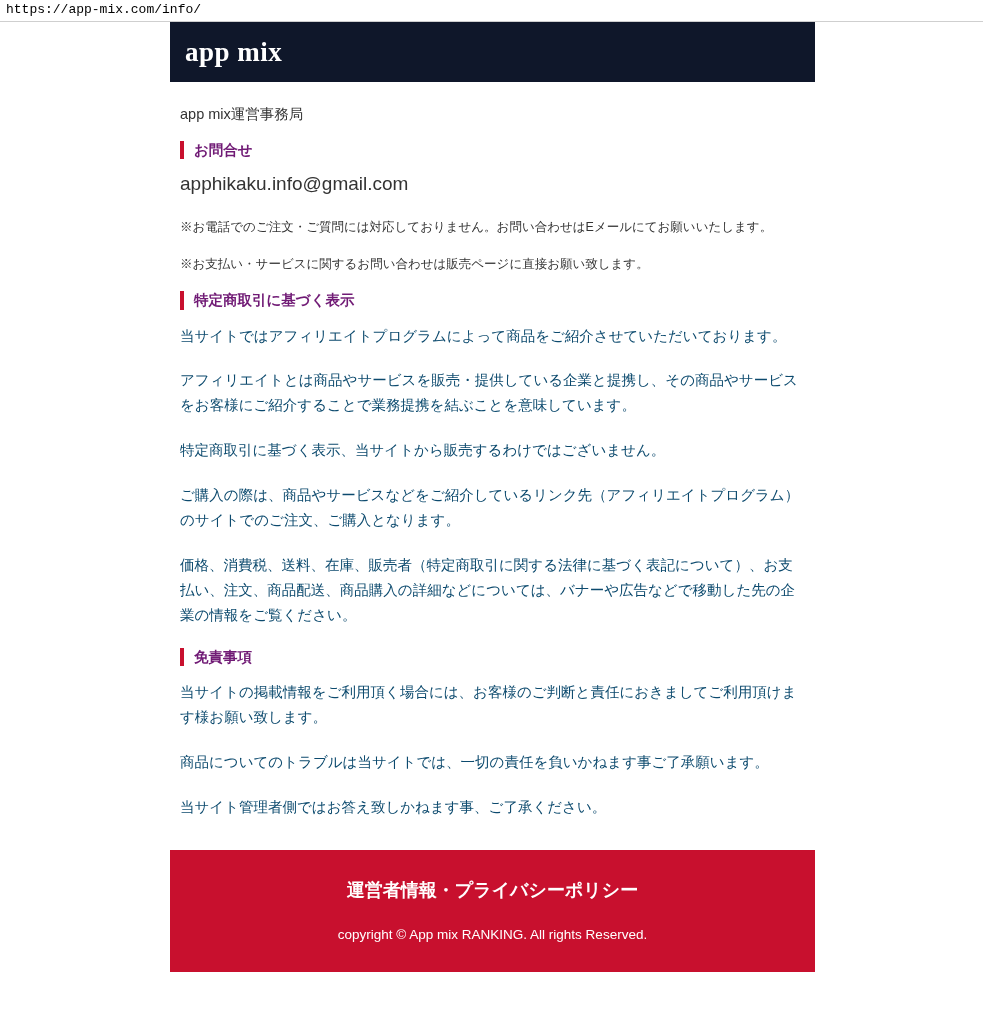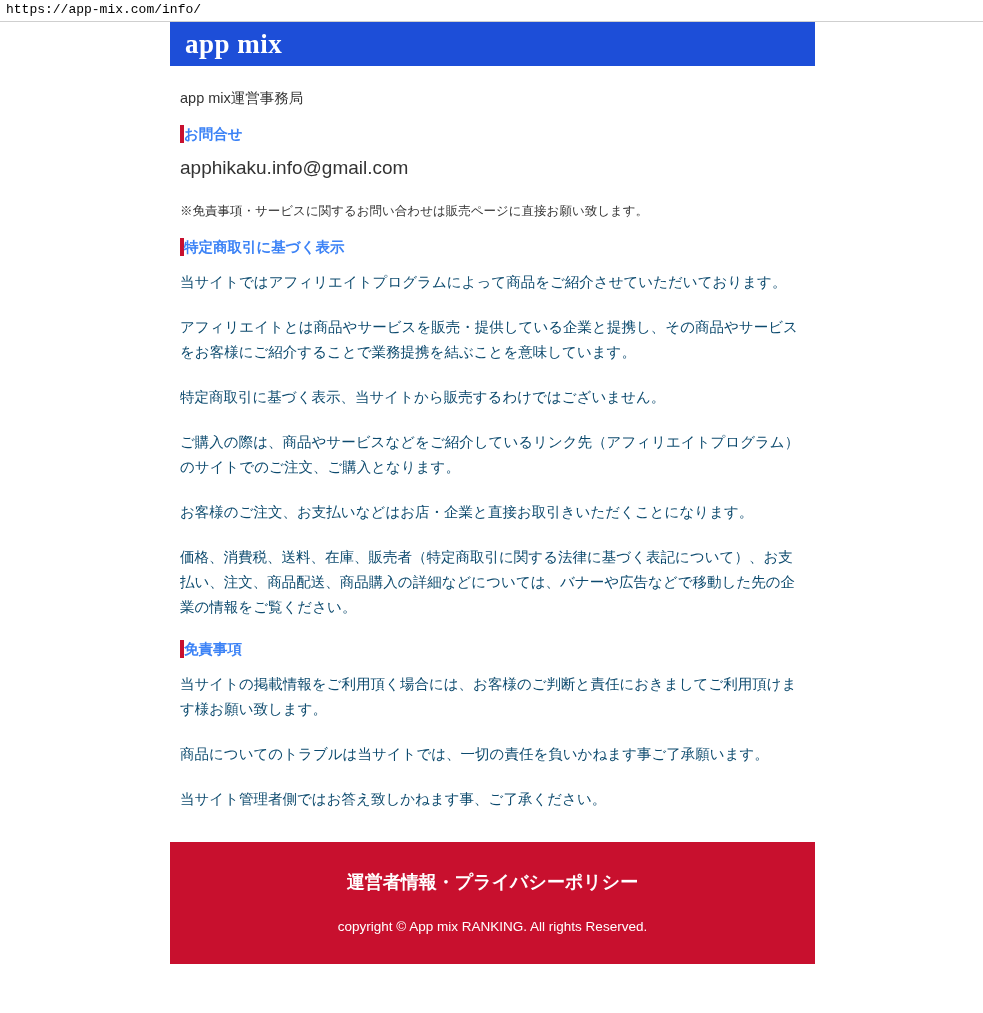--- a/index.html
+++ b/index.html
@@ -33,8 +33,8 @@
     margin: 0 0 0 170px;
   }
   .site-header {
-    background: #1d4ed8;
-    height: 44px;
+    background: #0f172a;
+    height: 60px;
     display: flex;
     align-items: center;
     padding: 0 0 0 15px;

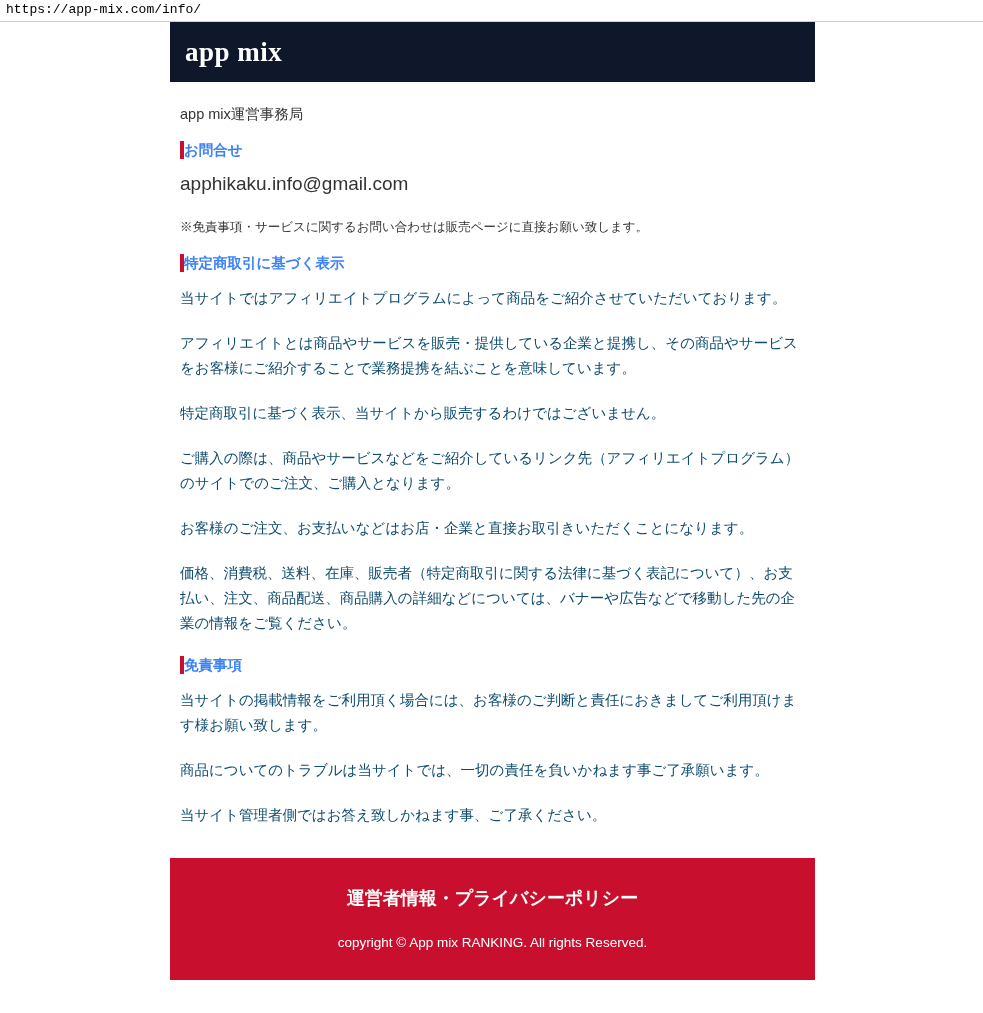--- a/index.html
+++ b/index.html
@@ -57,10 +57,10 @@
   }
   h2.section {
     font-size: 14.5px;
-    color: #3b82f6;
+    color: #701a75;
     font-weight: bold;
     margin: 0 0 14px 0;
-    padding: 0 0 0 0;
+    padding: 0 0 0 10px;
     border-left: 4px solid #c8102e;
     line-height: 1.25;
   }

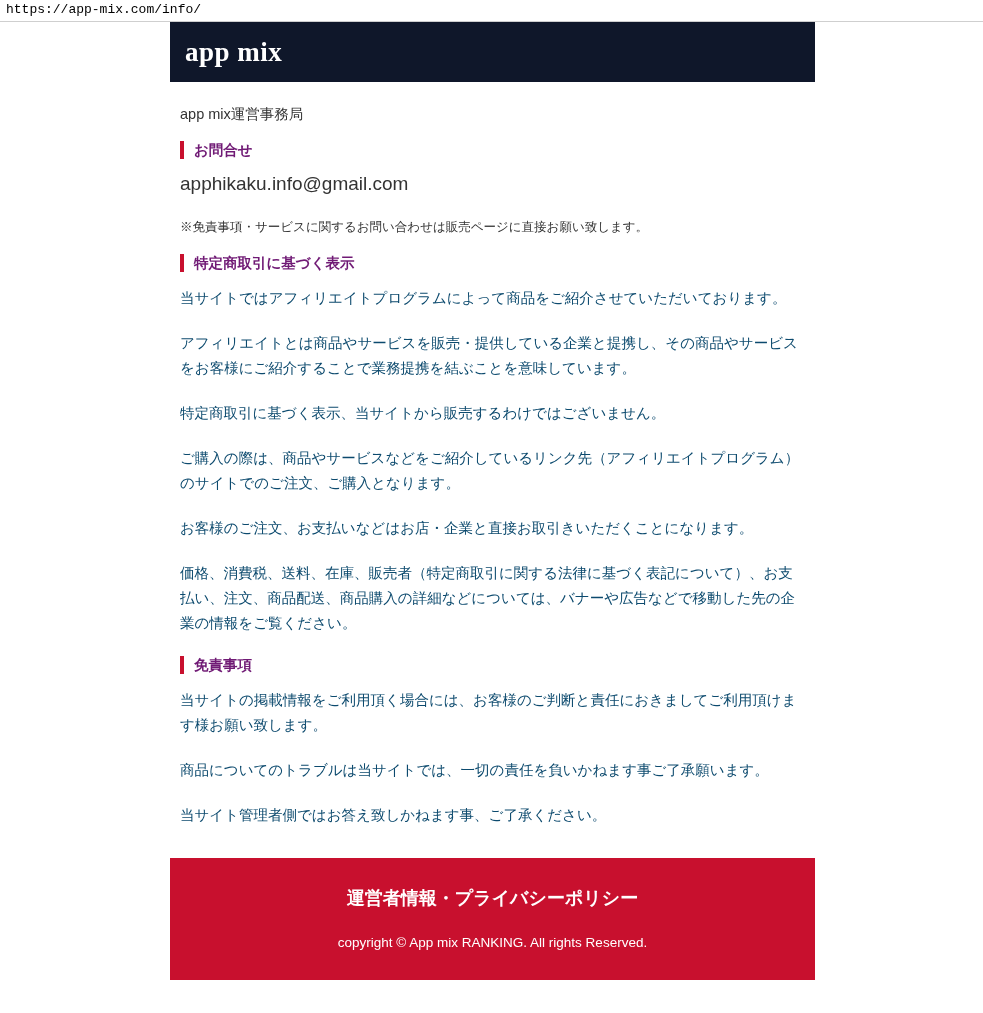--- a/index.html
+++ b/index.html
@@ -120,6 +120,7 @@
 
       <h2 class="section">お問合せ</h2>
       <p class="email">apphikaku.info@gmail.com</p>
+      <p class="small">※お電話でのご注文・ご質問には対応しておりません。お問い合わせはEメールにてお願いいたします。</p>
       <p class="small">※免責事項・サービスに関するお問い合わせは販売ページに直接お願い致します。</p>
 
       <h2 class="section gap-top">特定商取引に基づく表示</h2>

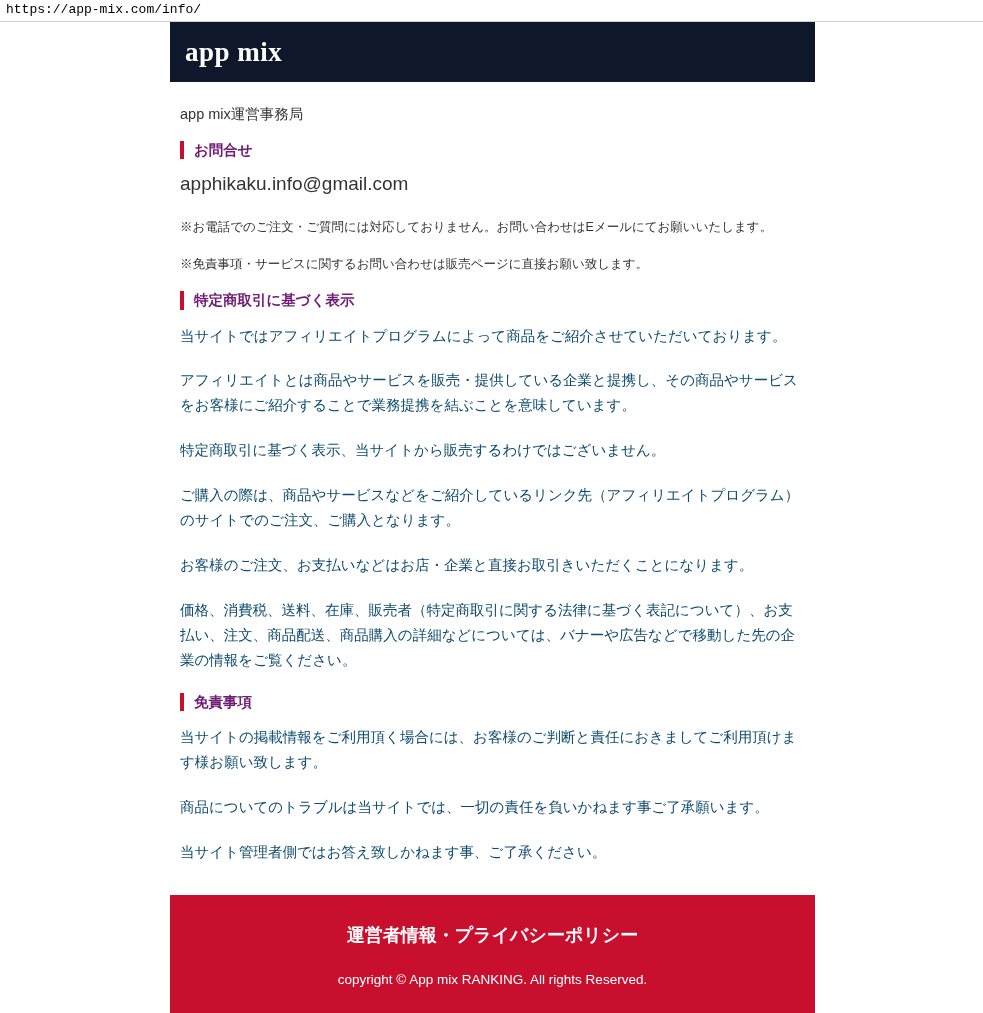--- a/index.html
+++ b/index.html
@@ -121,7 +121,7 @@
       <h2 class="section">お問合せ</h2>
       <p class="email">apphikaku.info@gmail.com</p>
       <p class="small">※お電話でのご注文・ご質問には対応しておりません。お問い合わせはEメールにてお願いいたします。</p>
-      <p class="small">※免責事項・サービスに関するお問い合わせは販売ページに直接お願い致します。</p>
+      <p class="small">※お支払い・サービスに関するお問い合わせは販売ページに直接お願い致します。</p>
 
       <h2 class="section gap-top">特定商取引に基づく表示</h2>
       <p class="body">当サイトではアフィリエイトプログラムによって商品をご紹介させていただいております。</p>

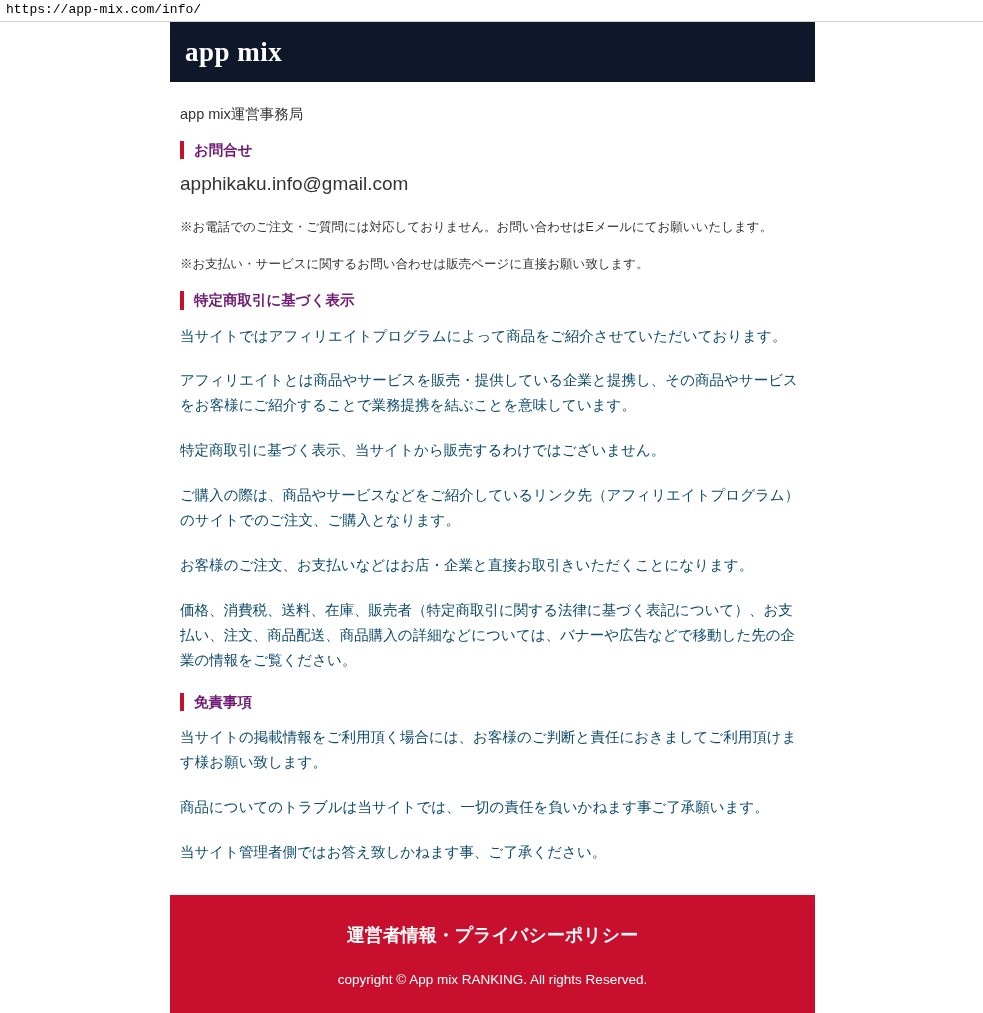--- a/index.html
+++ b/index.html
@@ -128,7 +128,6 @@
       <p class="body">アフィリエイトとは商品やサービスを販売・提供している企業と提携し、その商品やサービスをお客様にご紹介することで業務提携を結ぶことを意味しています。</p>
       <p class="body">特定商取引に基づく表示、当サイトから販売するわけではございません。</p>
       <p class="body">ご購入の際は、商品やサービスなどをご紹介しているリンク先（アフィリエイトプログラム）のサイトでのご注文、ご購入となります。</p>
-      <p class="body">お客様のご注文、お支払いなどはお店・企業と直接お取引きいただくことになります。</p>
       <p class="body">価格、消費税、送料、在庫、販売者（特定商取引に関する法律に基づく表記について）、お支払い、注文、商品配送、商品購入の詳細などについては、バナーや広告などで移動した先の企業の情報をご覧ください。</p>
 
       <h2 class="section gap-top">免責事項</h2>

